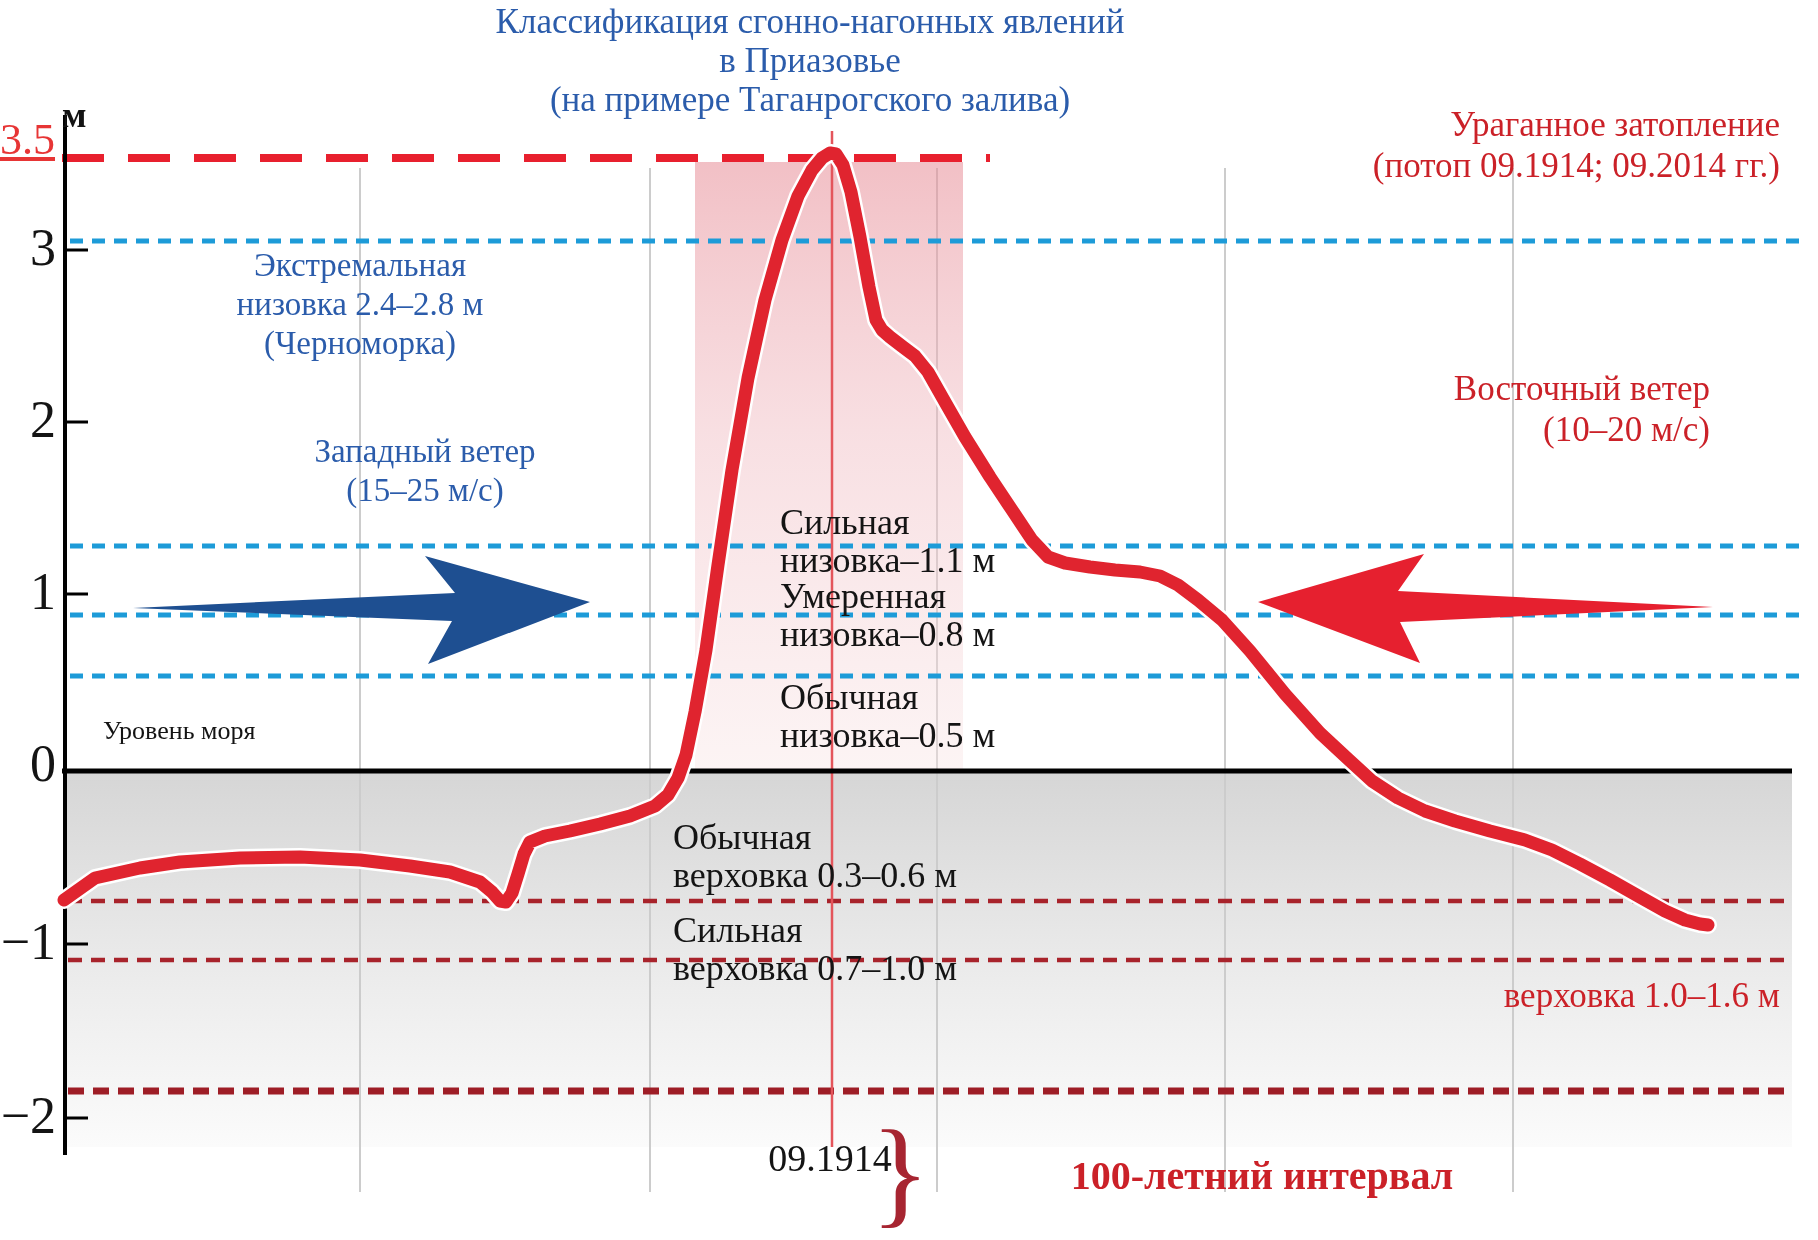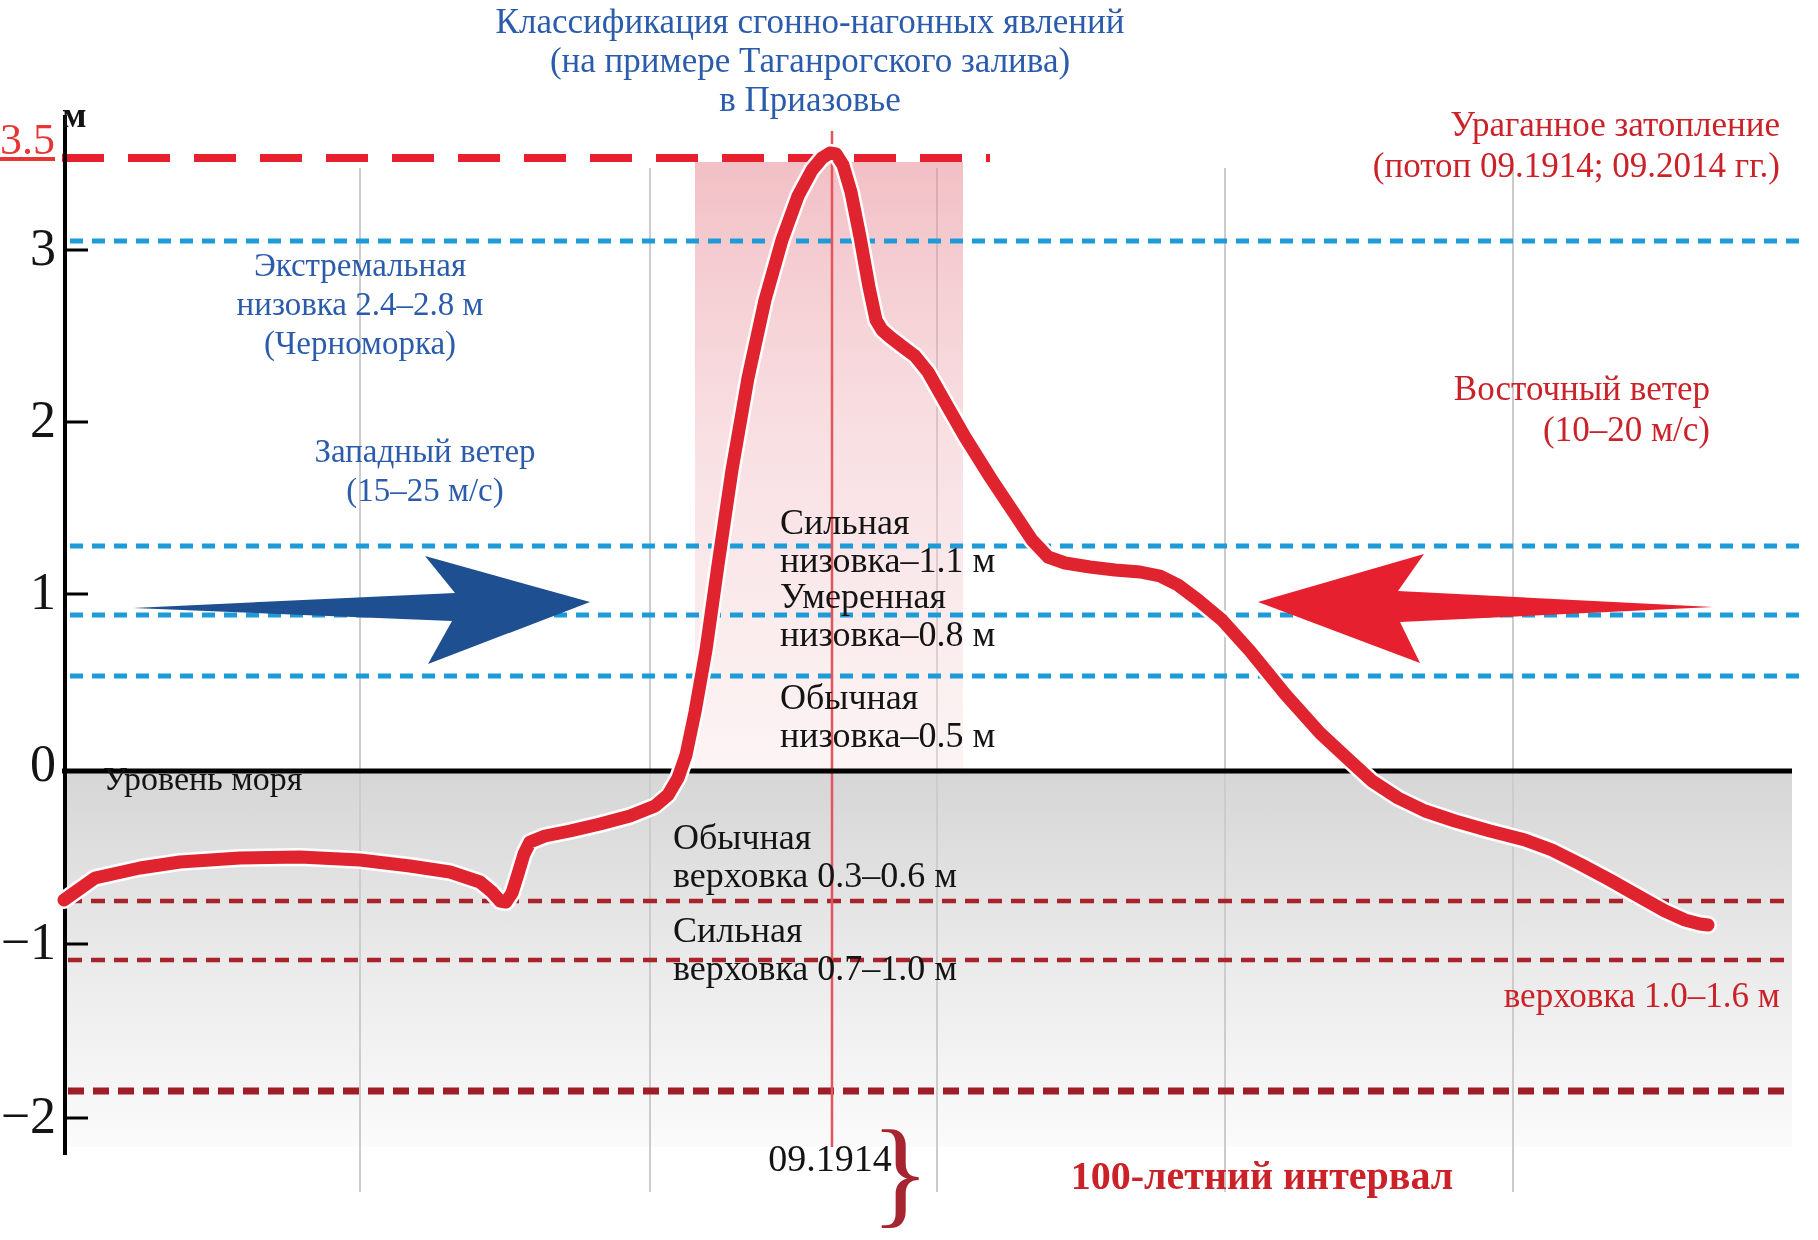--- a/index.html
+++ b/index.html
@@ -87,8 +87,8 @@
 
   <div class="txt title blue center" style="left:330px;top:2px;width:960px;">
     <div>Классификация сгонно-нагонных явлений</div>
+    <div>в Приазовье</div>
     <div>(на примере Таганрогского залива)</div>
-    <div>в Приазовье</div>
   </div>
 
   <div class="txt black" style="left:62px;top:94px;font-size:36px;font-weight:bold;">м</div>

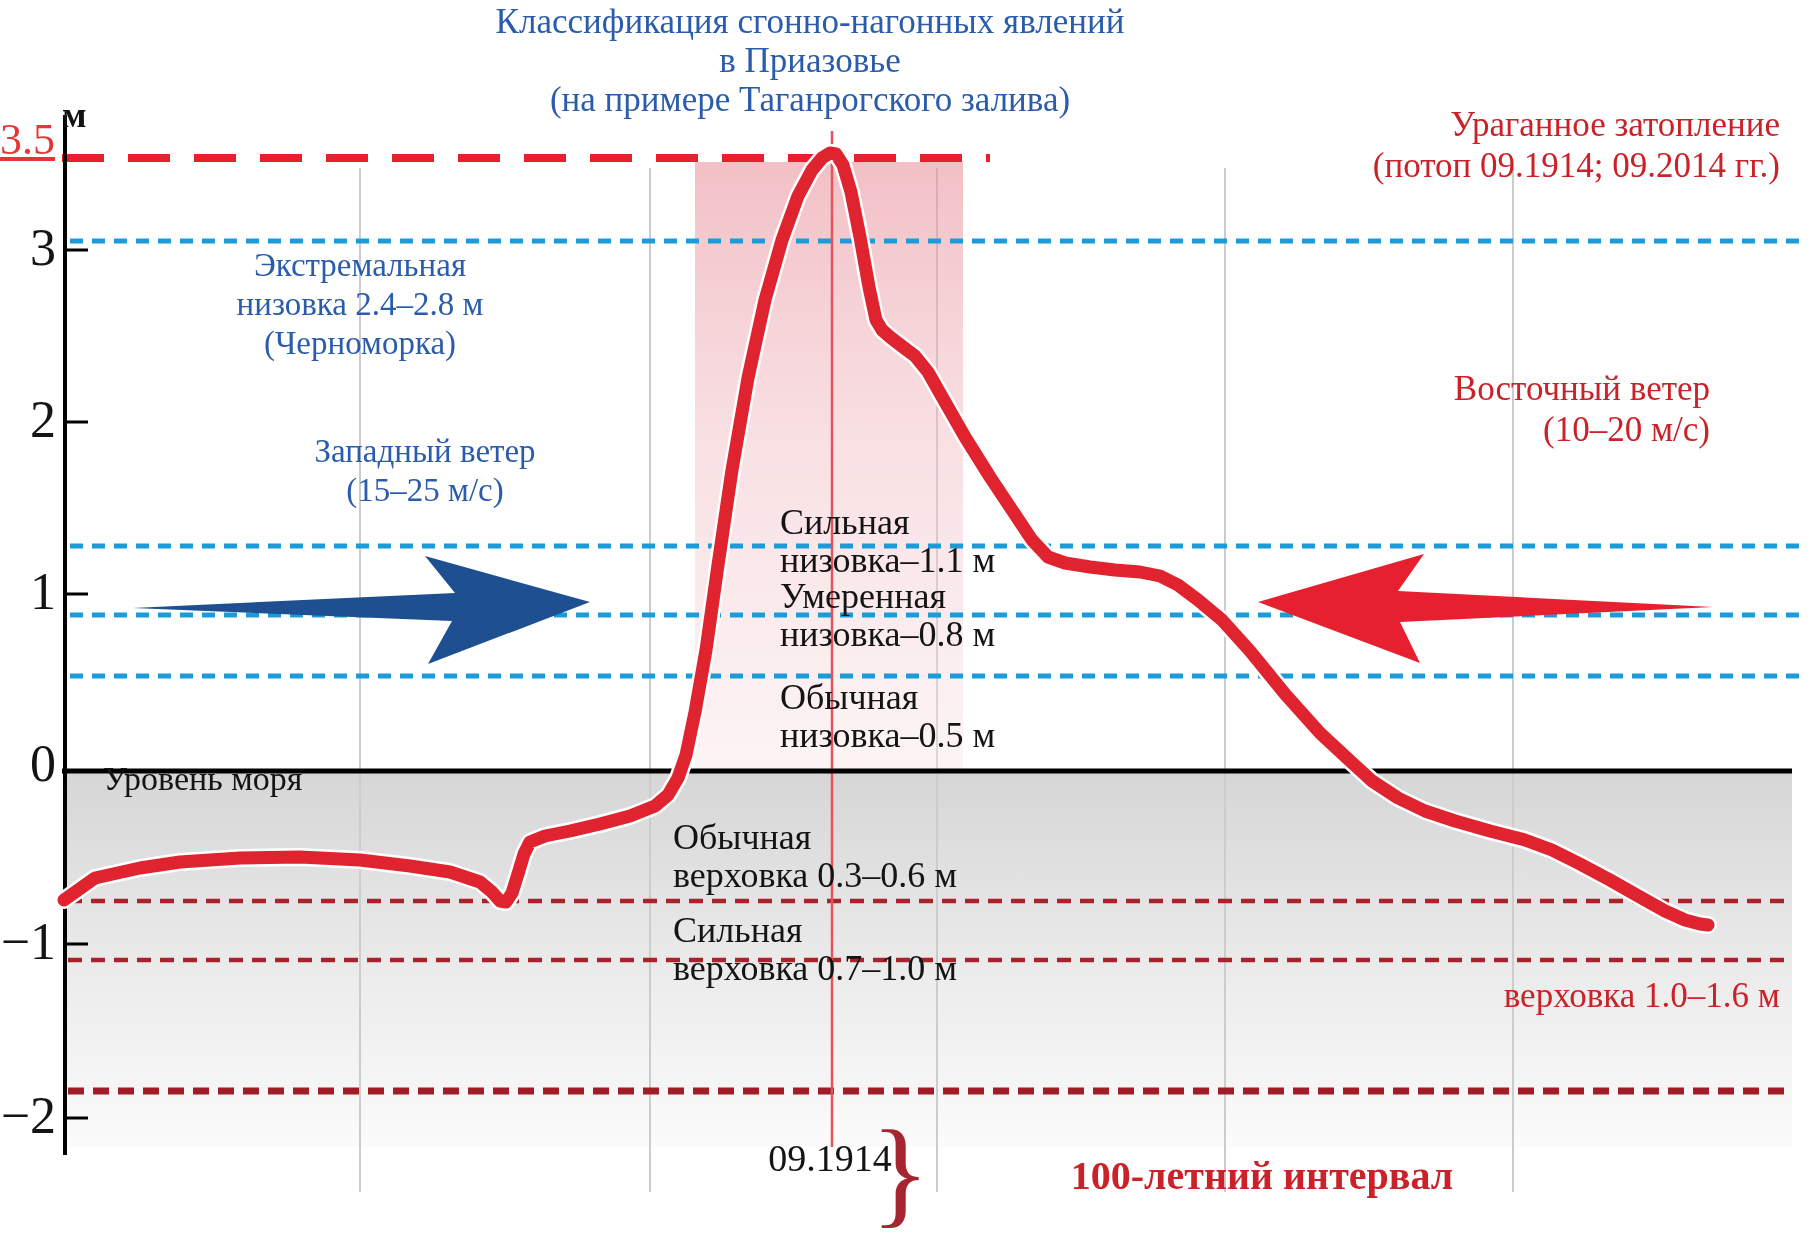--- a/index.html
+++ b/index.html
@@ -138,7 +138,7 @@
     <div>низовка–0.5 м</div>
   </div>
 
-  <div class="txt black" style="left:103px;top:716px;font-size:34px;margin-top:44px;">Уровень моря</div>
+  <div class="txt black" style="left:103px;top:716px;font-size:26px;">Уровень моря</div>
 
   <div class="txt mid black" style="left:673px;top:818px;">
     <div>Обычная</div>

